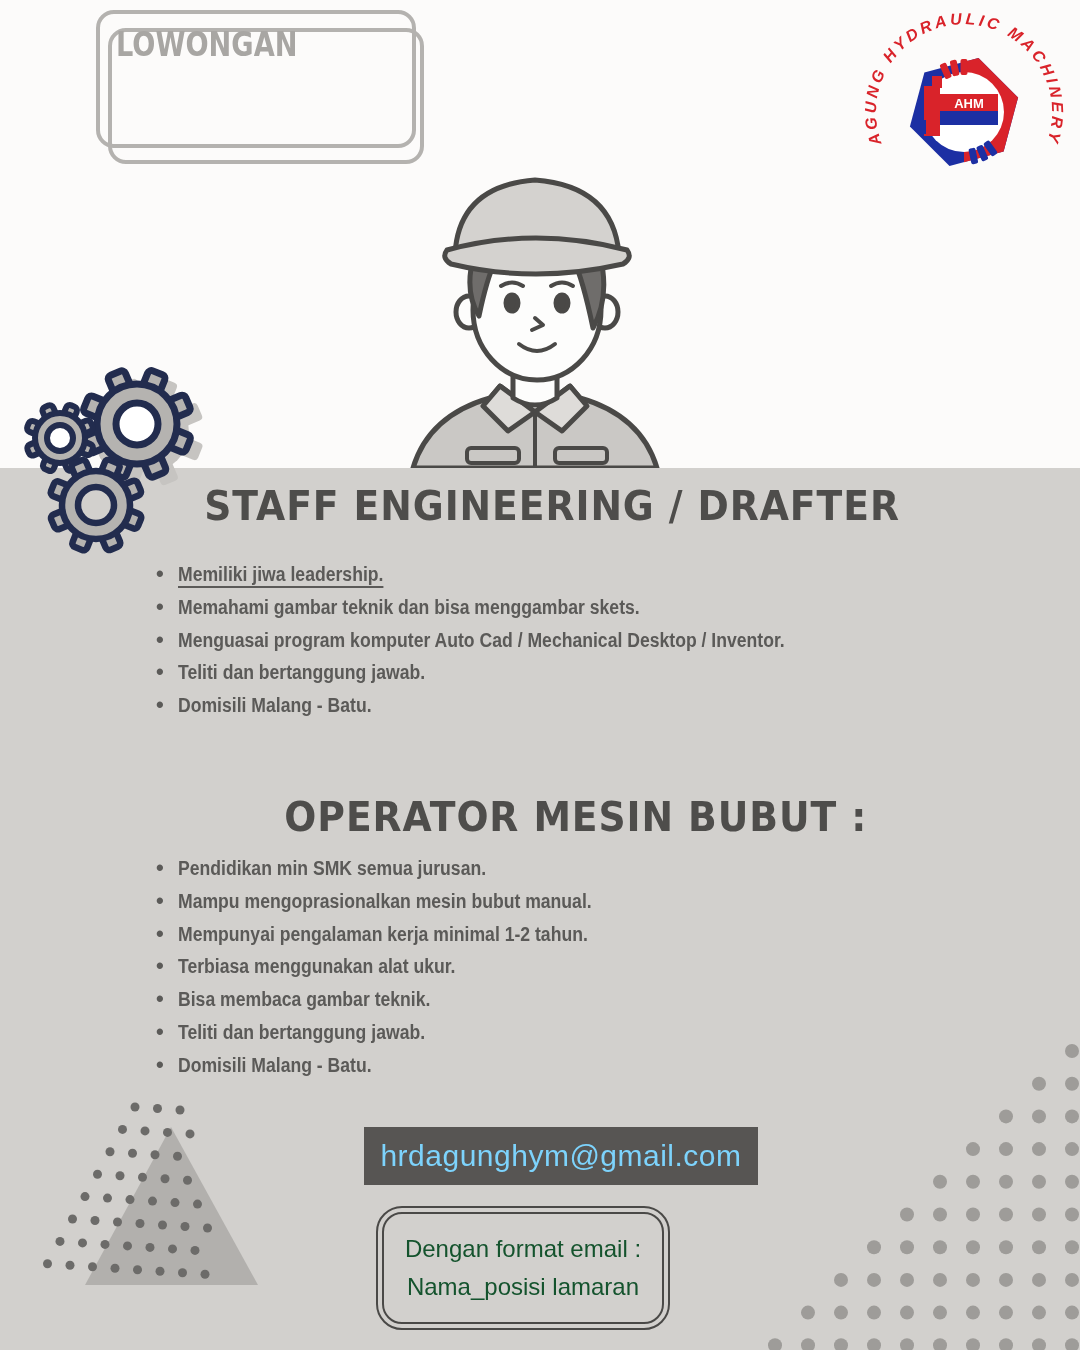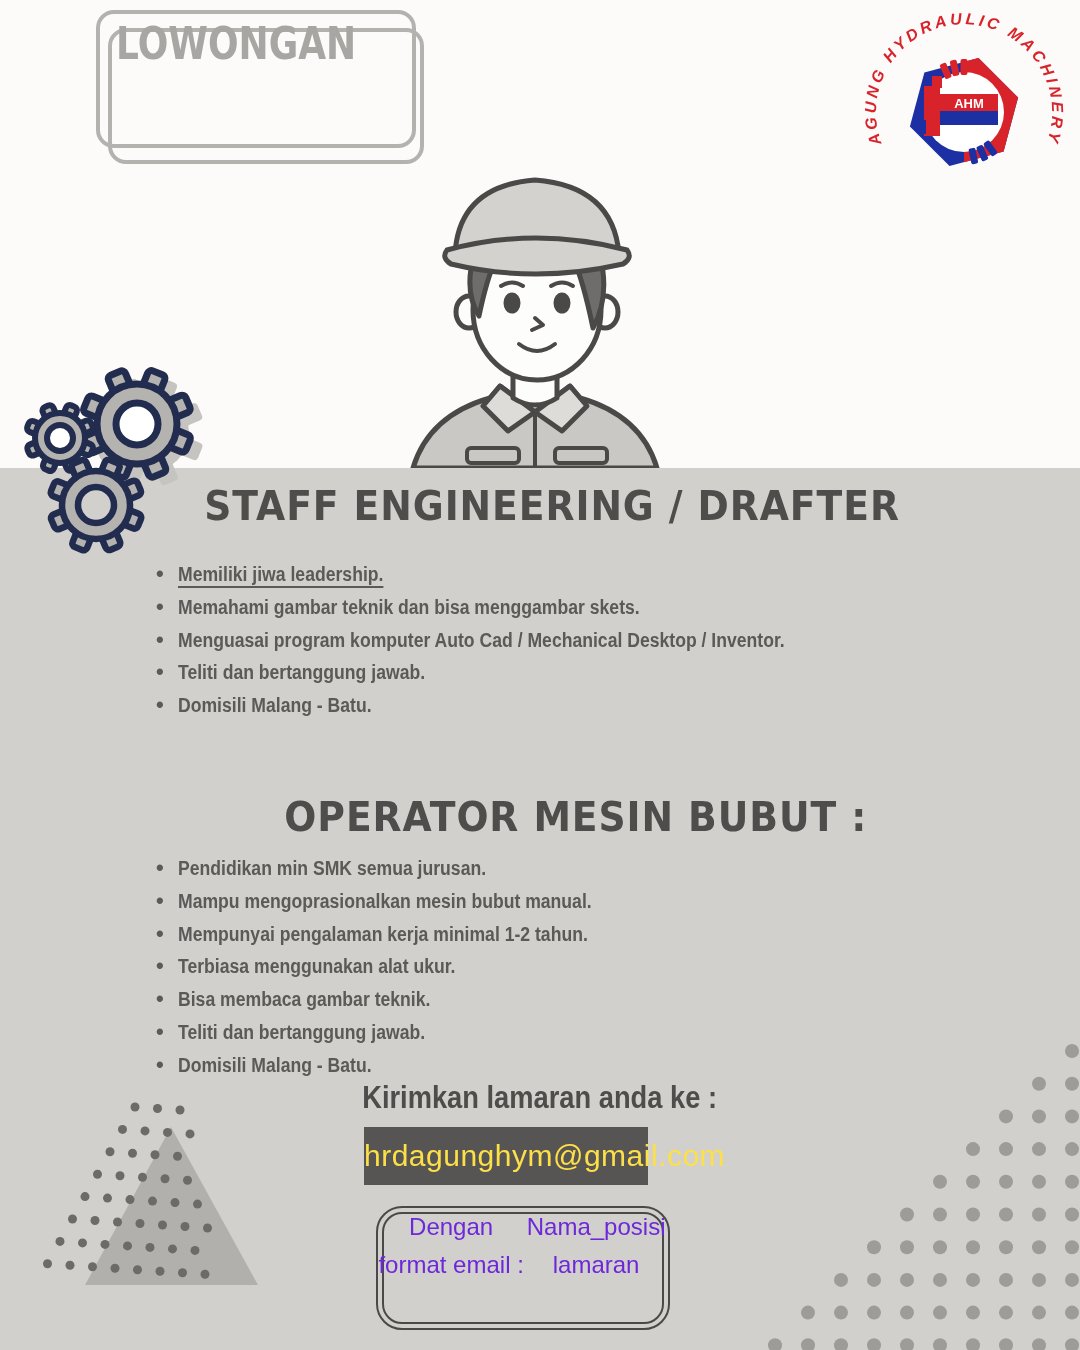--- a/index.html
+++ b/index.html
@@ -16,7 +16,7 @@
              border:4px solid #b4b2af;border-radius:18px;z-index:-1;}
   .title-inner{padding:6px 0 0 16px;color:#a8a6a3;font-family:"DejaVu Sans",sans-serif;font-weight:bold;}
   .squeeze{display:inline-block;transform:scaleX(.8);transform-origin:0 50%;white-space:nowrap;}
-  .title-l1{font-size:45px;line-height:48px;}
+  .title-l1{font-size:34px;line-height:48px;}
   .title-l2{font-size:61px;line-height:60px;}
 
   

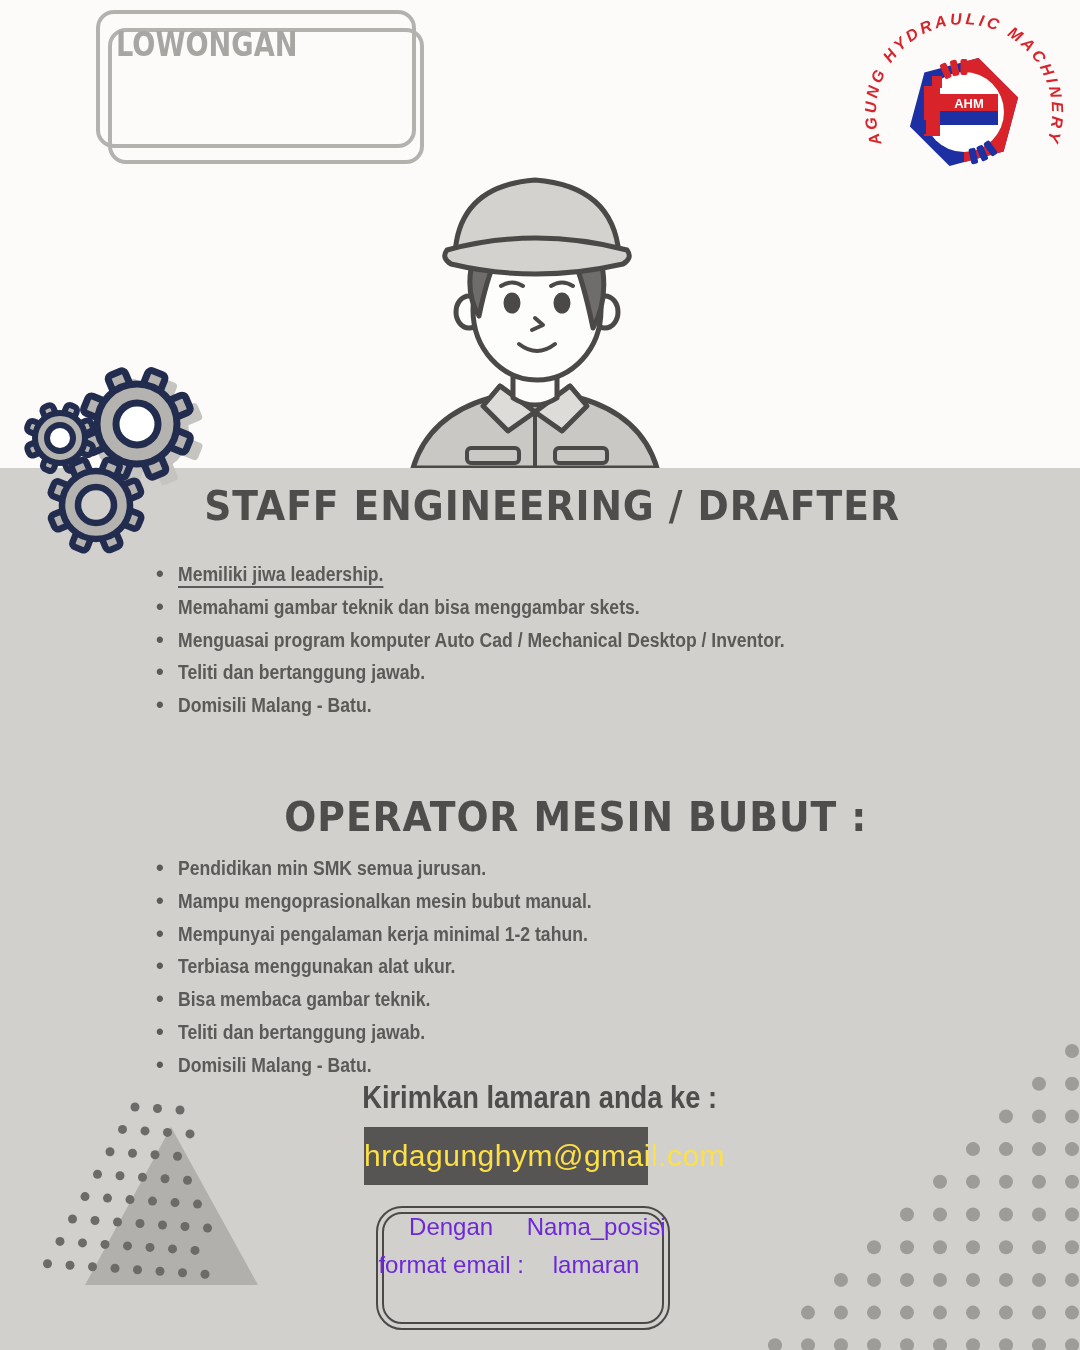--- a/index.html
+++ b/index.html
@@ -318,9 +318,6 @@
       <li><span>Domisili Malang - Batu.</span></li>
     </ul>
 
-    <div class="apply-label">
-      <span class="squeeze">Kirimkan lamaran anda ke :</span>
-    </div>
     <div class="email-box">hrdagunghym@gmail.com</div>
     <div class="note-box">
       <div class="note-text">

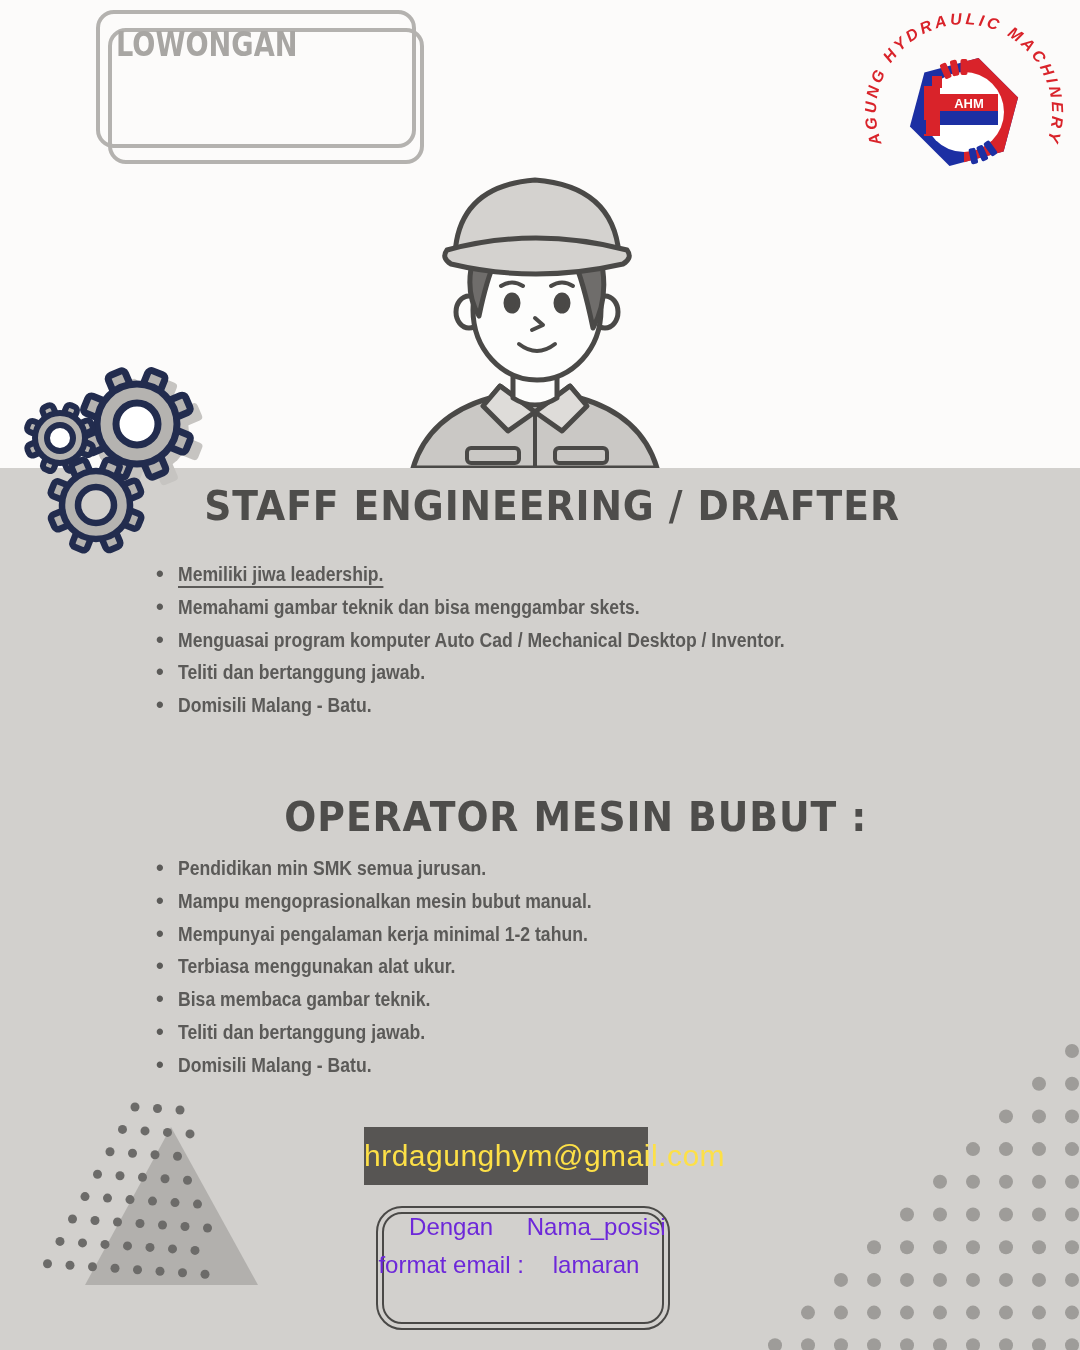--- a/index.html
+++ b/index.html
@@ -48,8 +48,8 @@
   .apply-label{position:absolute;top:1080px;width:1080px;text-align:center;color:#4e4d4b;
                font-weight:bold;font-size:31px;}
   .apply-label .squeeze{transform:scaleX(.88);transform-origin:50% 50%;}
-  .email-box{position:absolute;left:364px;top:1127px;width:284px;height:58px;background:#575553;
-             color:#fde047;font-size:30px;text-align:center;line-height:58px;letter-spacing:.5px;}
+  .email-box{position:absolute;left:364px;top:1127px;width:394px;height:58px;background:#575553;
+             color:#7dd3fc;font-size:30px;text-align:center;line-height:58px;letter-spacing:.5px;}
   .note-box{position:absolute;left:376px;top:1206px;width:290px;height:120px;
             border:2px solid #4a4947;border-radius:26px;}
   .note-box::before{content:'';position:absolute;inset:4px;border:2px solid #4a4947;border-radius:20px;}

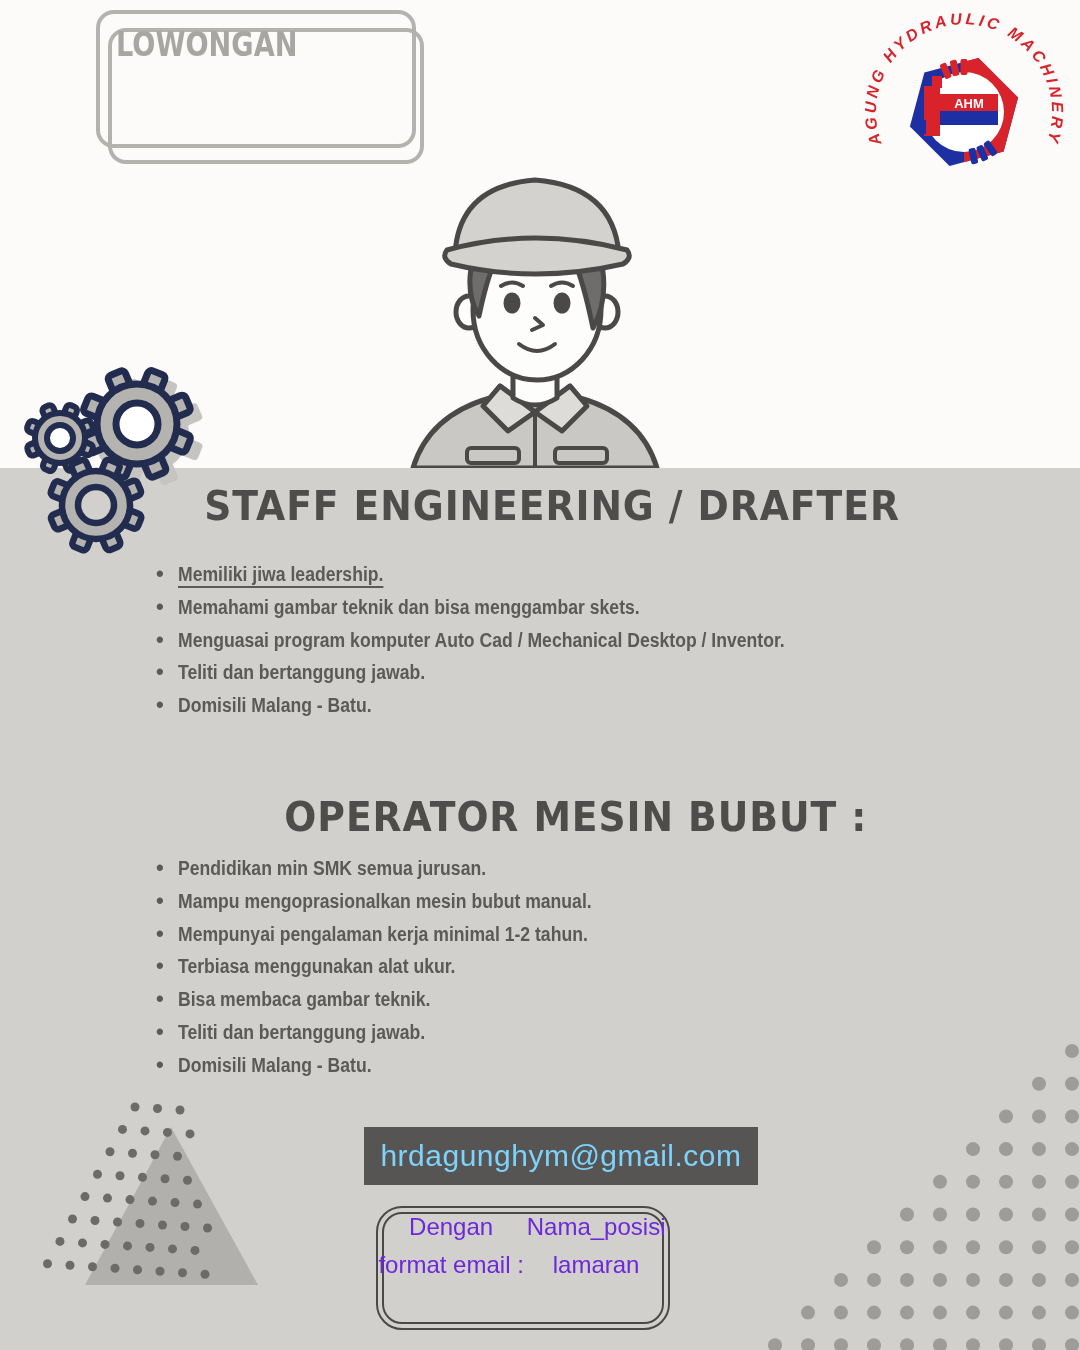--- a/index.html
+++ b/index.html
@@ -53,8 +53,8 @@
   .note-box{position:absolute;left:376px;top:1206px;width:290px;height:120px;
             border:2px solid #4a4947;border-radius:26px;}
   .note-box::before{content:'';position:absolute;inset:4px;border:2px solid #4a4947;border-radius:20px;}
-  .note-text{position:absolute;inset:0;display:flex;flex-direction:row;justify-content:center;
-             text-align:center;color:#6d28d9;font-size:24px;line-height:38px;}
+  .note-text{position:absolute;inset:0;display:flex;flex-direction:column;justify-content:center;
+             text-align:center;color:#14532d;font-size:24px;line-height:38px;}
 </style>
 </head>
 <body>

